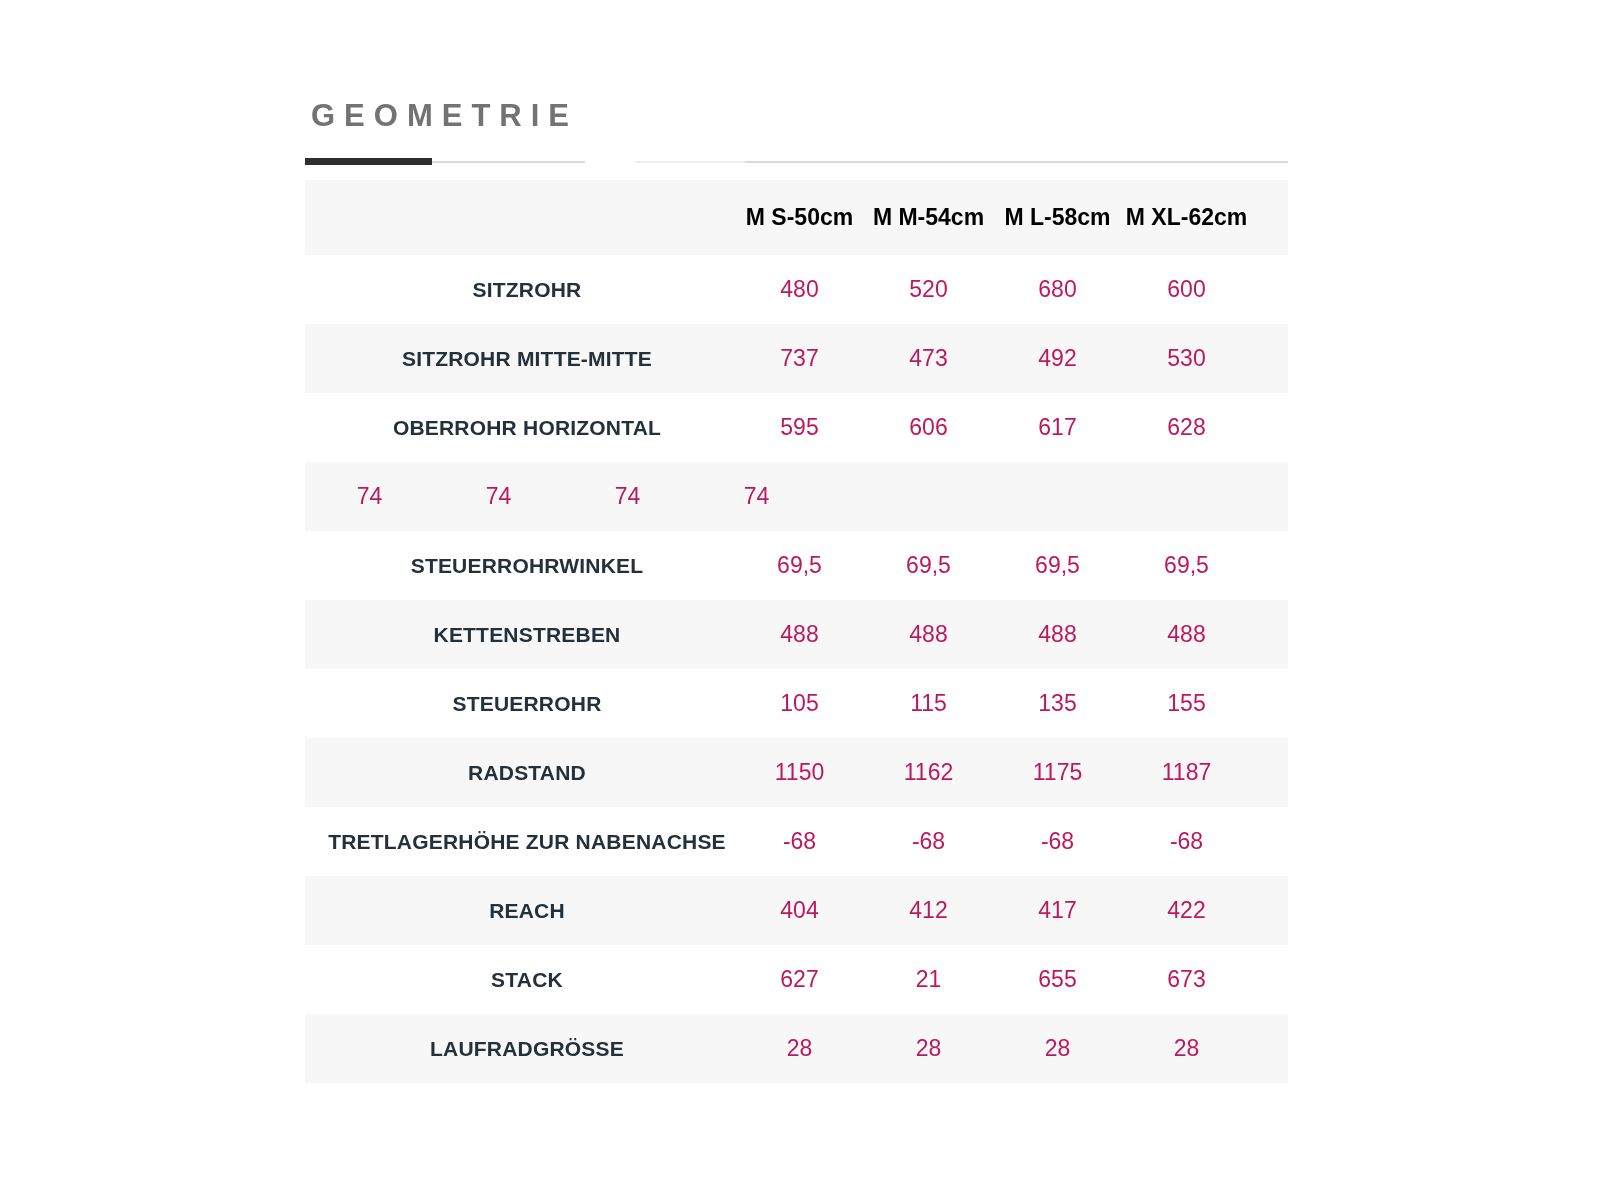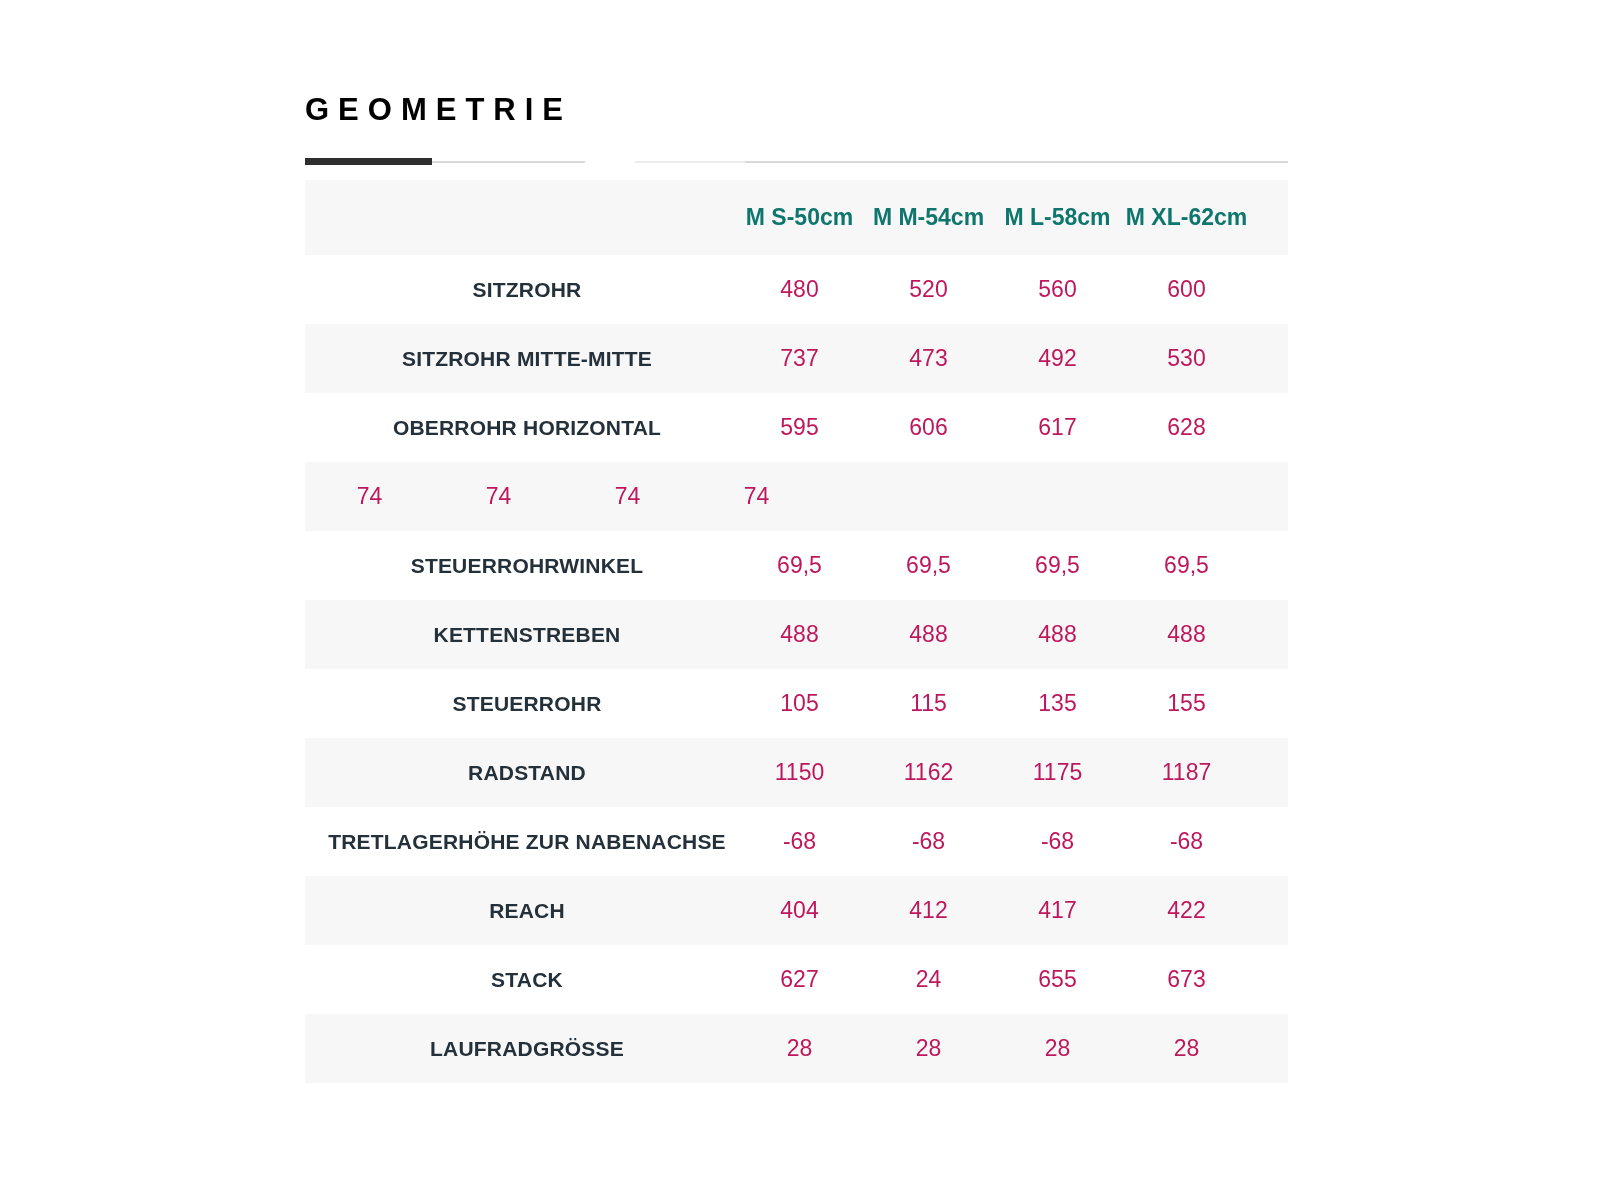--- a/index.html
+++ b/index.html
@@ -18,11 +18,11 @@
     position: absolute;
     left: 305px;
     top: 92px;
-    margin: 0;
+    margin: 6px;
     font-size: 31px;
     font-weight: 700;
     letter-spacing: 9px;
-    color: #000000;
+    color: #737373;
   }
 
   .divider {

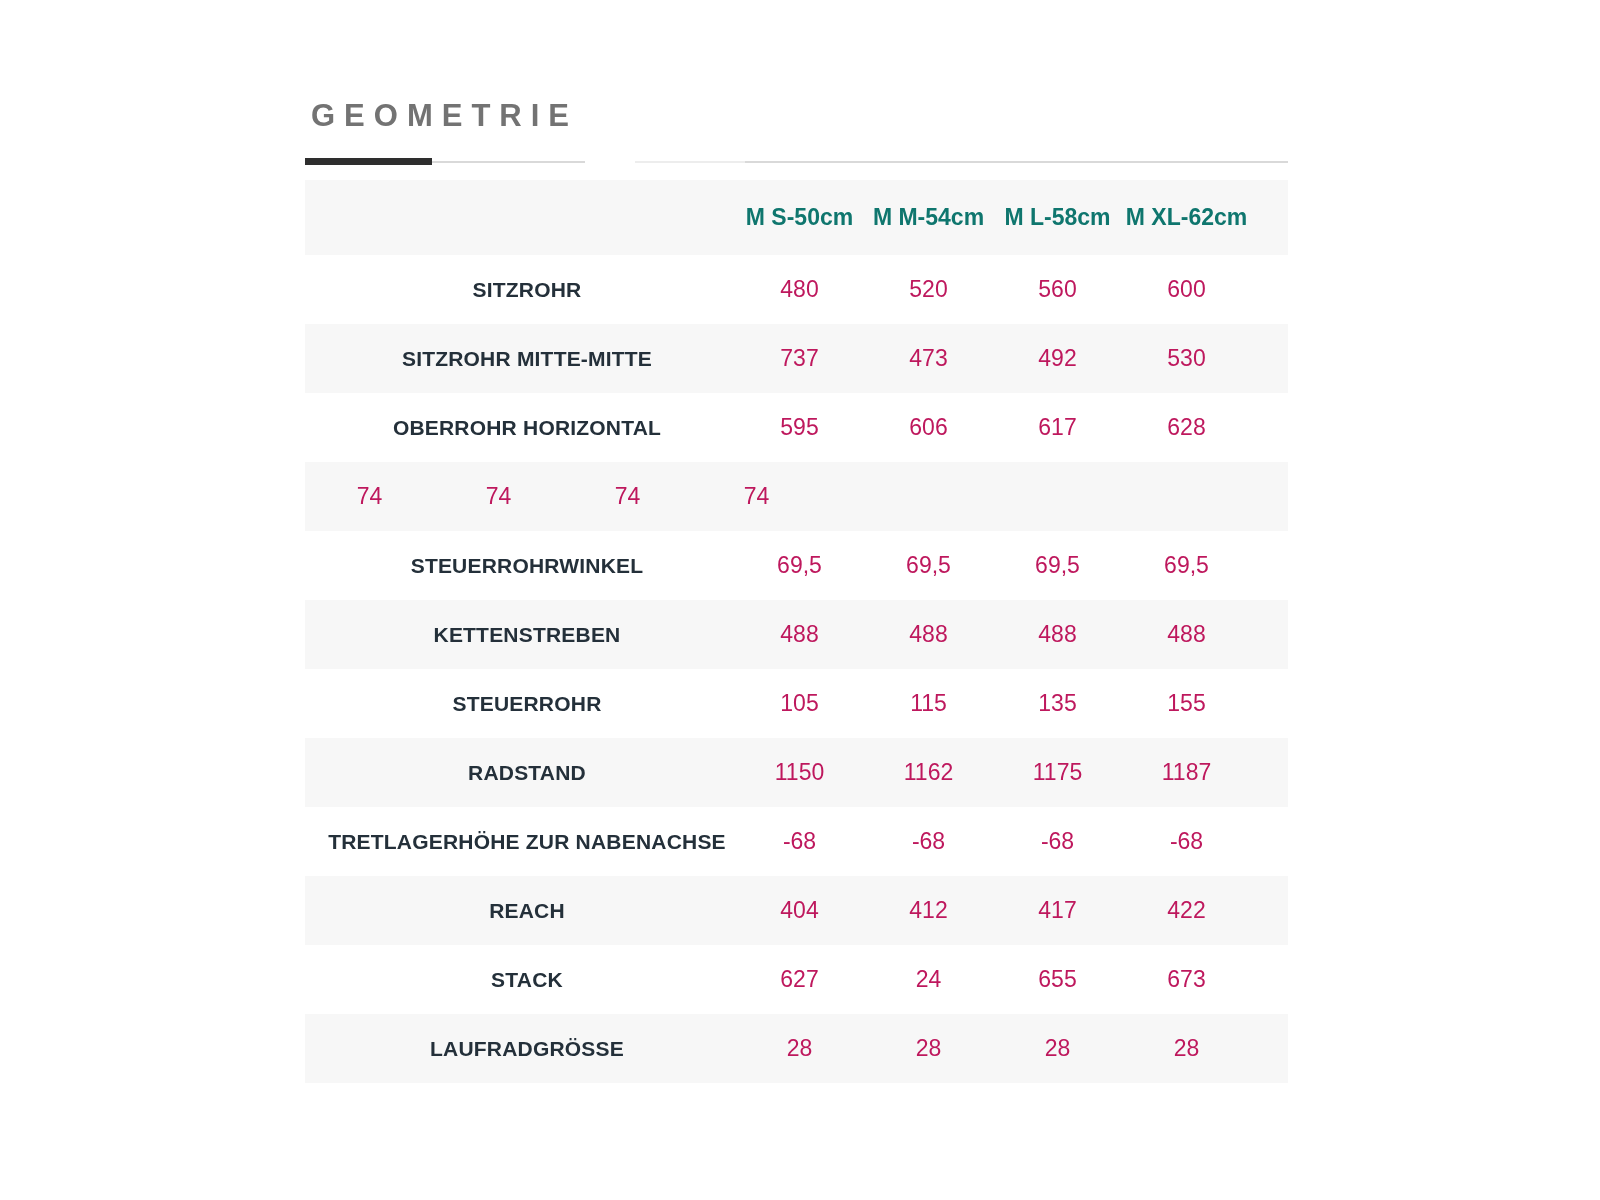--- a/index.html
+++ b/index.html
@@ -83,7 +83,7 @@
   }
   .tr.head .td.val {
     font-weight: 700;
-    color: #0f766e;
+    color: #000000;
   }
 </style>
 </head>

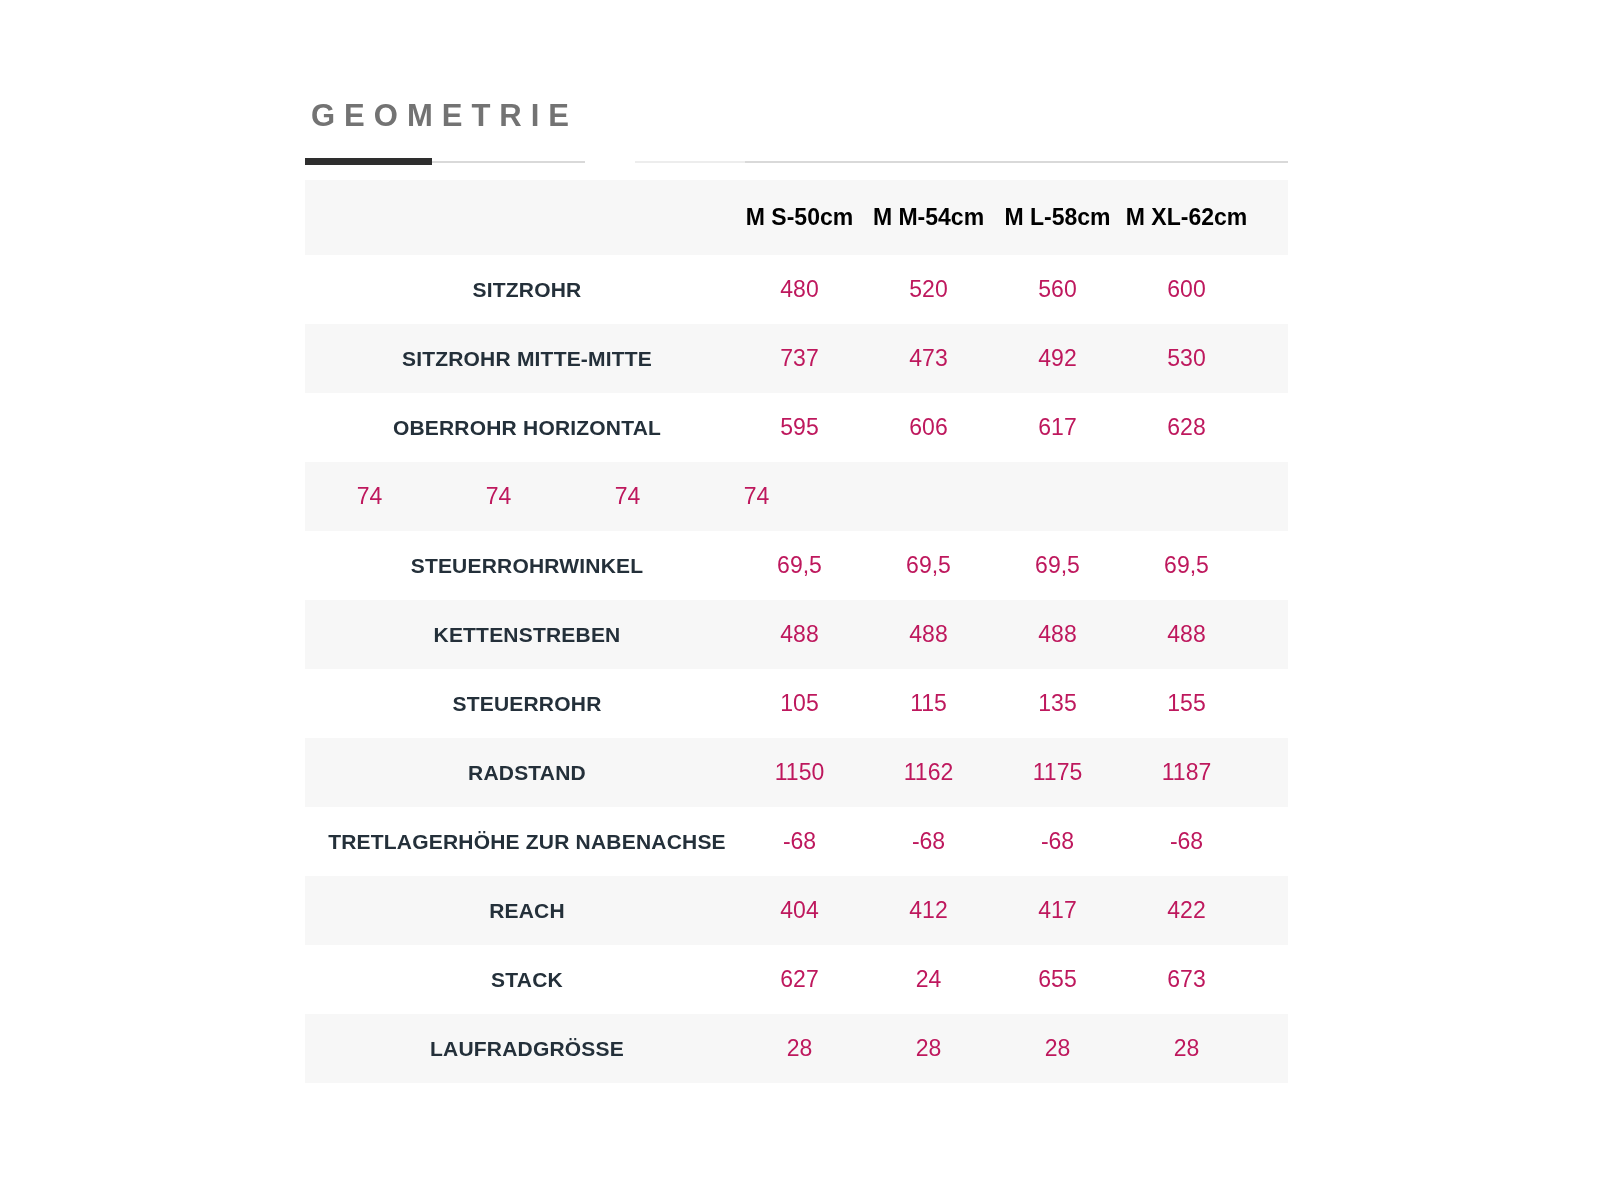--- a/index.html
+++ b/index.html
@@ -112,7 +112,7 @@
       <div class="td label">SITZROHR</div>
       <div class="td val">480</div>
       <div class="td val">520</div>
-      <div class="td val">560</div>
+      <div class="td val">680</div>
       <div class="td val">600</div>
     </div>
 

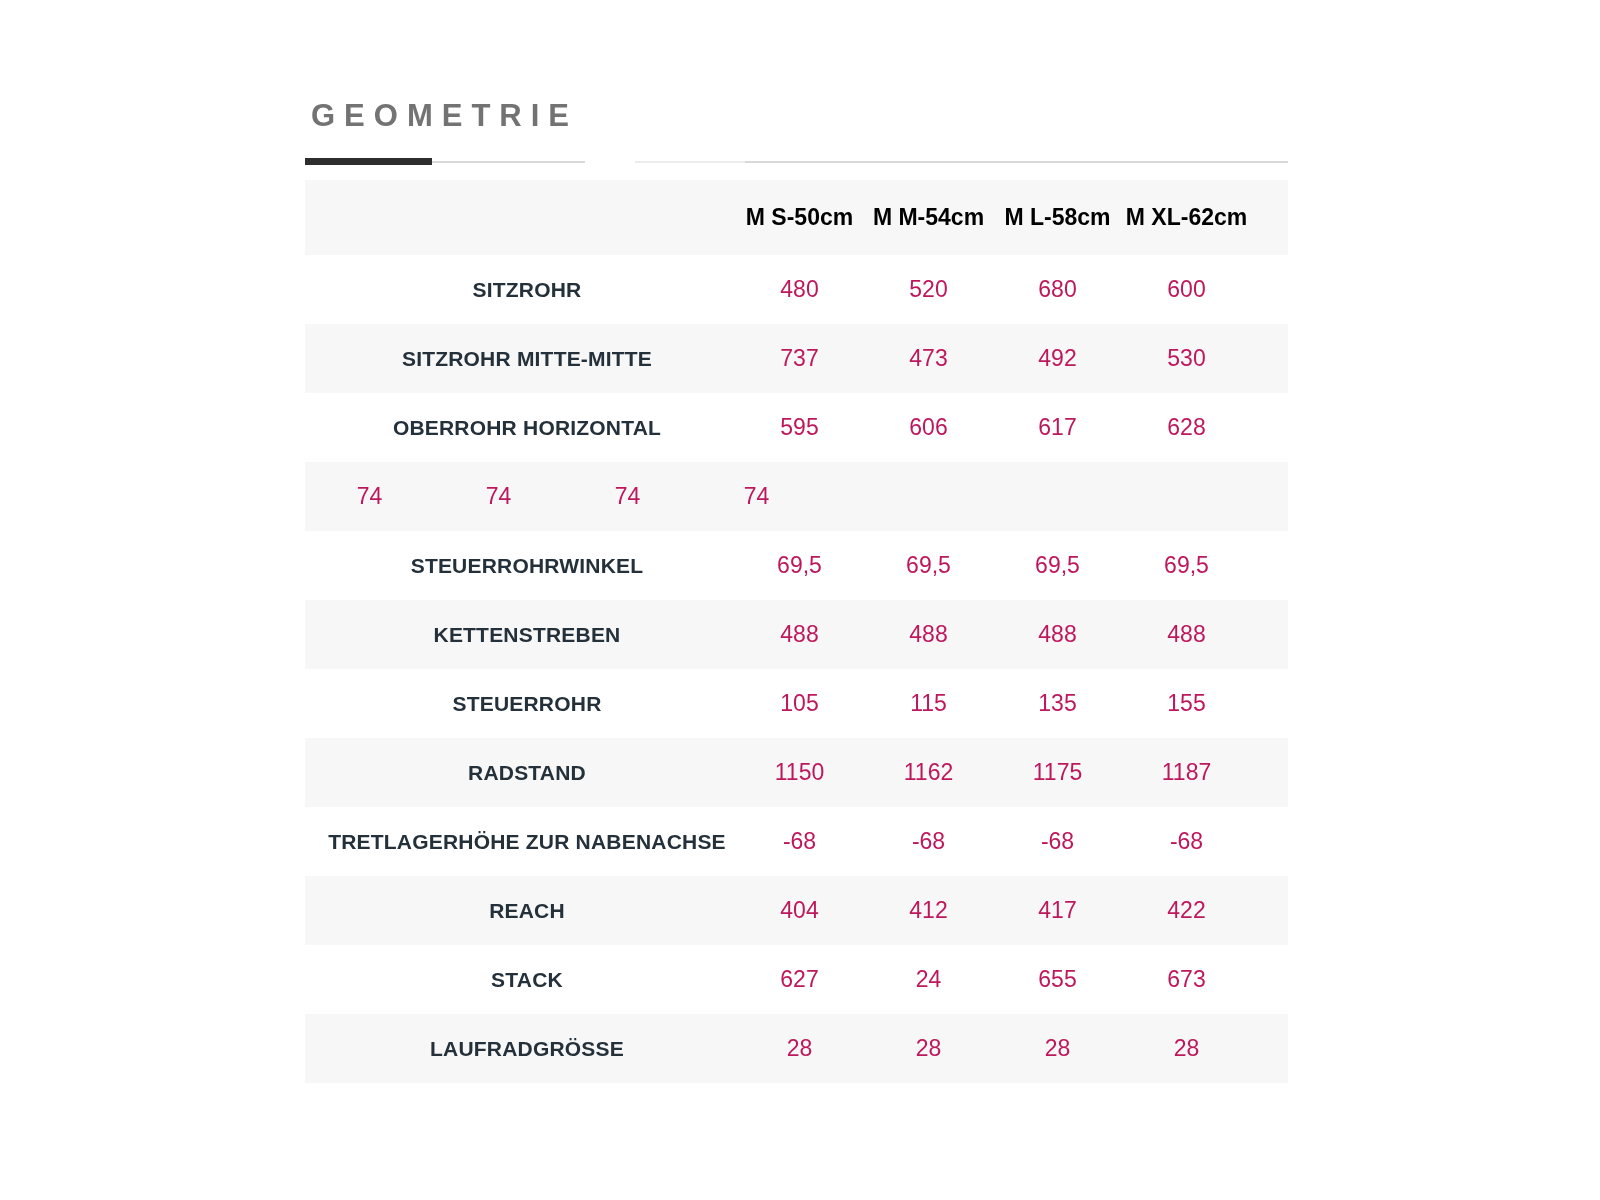--- a/index.html
+++ b/index.html
@@ -190,7 +190,7 @@
     <div class="tr">
       <div class="td label">STACK</div>
       <div class="td val">627</div>
-      <div class="td val">24</div>
+      <div class="td val">21</div>
       <div class="td val">655</div>
       <div class="td val">673</div>
     </div>

